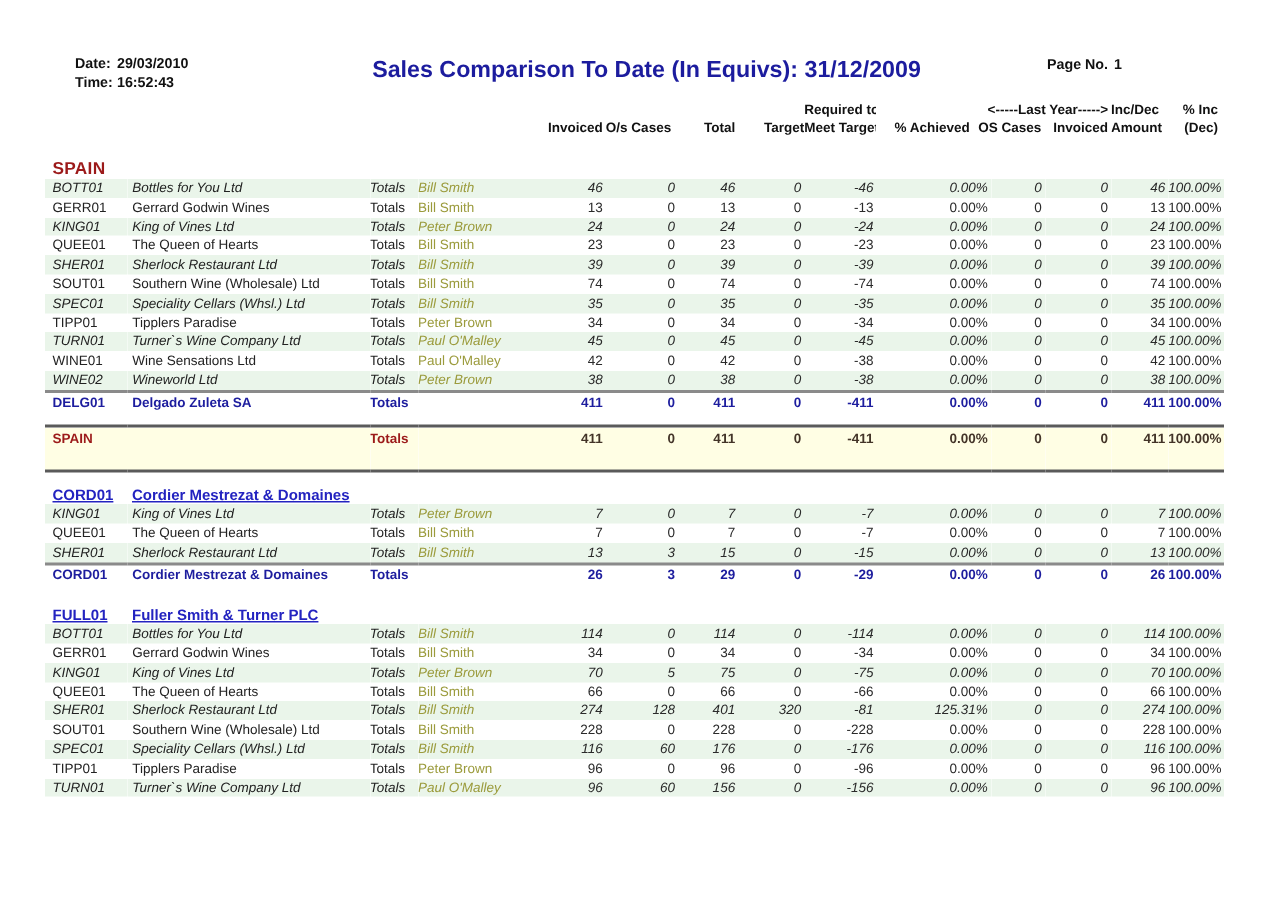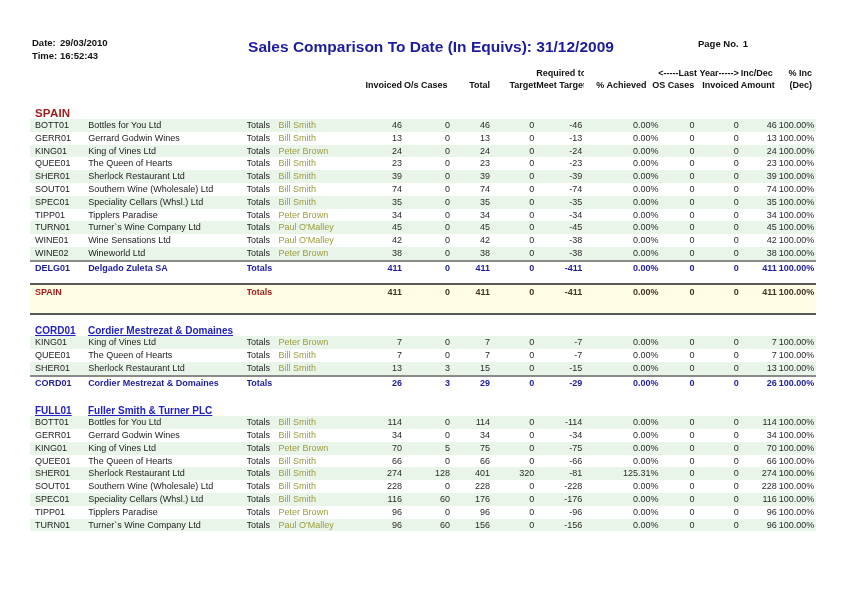--- a/index.html
+++ b/index.html
@@ -13,7 +13,7 @@
     font-family:"Liberation Sans", sans-serif;color:#222;
   }
   .hdr{position:relative;height:68px;}
-  .dt{position:absolute;left:32px;top:36px;font-size:9.5px;font-weight:bold;color:#111;line-height:13px;}
+  .dt{position:absolute;left:50px;top:36px;font-size:9.5px;font-weight:bold;color:#111;line-height:13px;}
   .dt .lbl{display:inline-block;width:28px;}
   .title{position:absolute;left:12px;right:0;top:38px;text-align:center;font-size:15.5px;font-weight:bold;color:var(--c-title);}
   .pageno{position:absolute;left:698px;top:38px;font-size:9.5px;font-weight:bold;color:#111;}

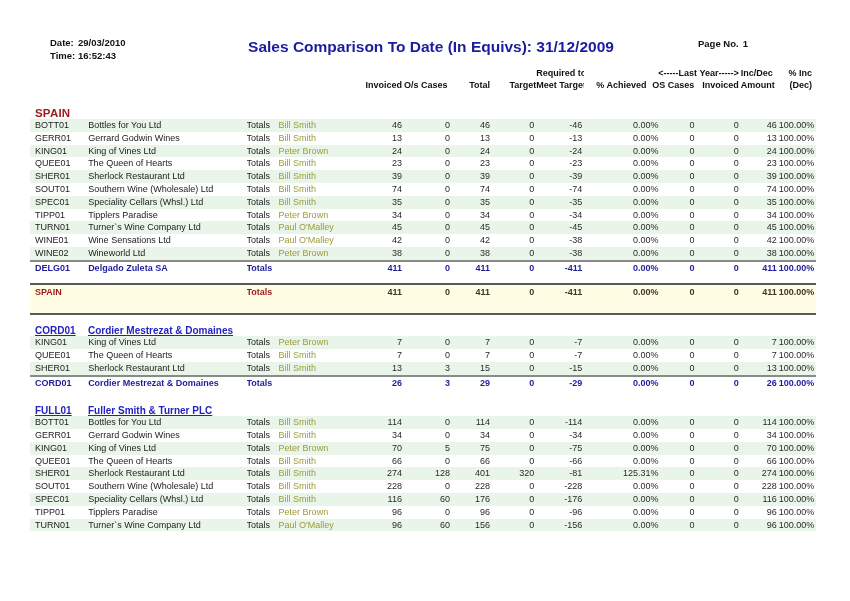--- a/index.html
+++ b/index.html
@@ -29,7 +29,7 @@
   .ly2{clear:both;display:flex;justify-content:flex-end;gap:8px;padding-right:2px;}
 
   tr.data td{height:12.8px;line-height:12.8px;}
-  tr.stripe{background:var(--c-stripe);}
+  tr.stripe{background:var(--c-stripe);font-style:italic;}
   td.c-code{padding-left:5px;color:#222;}
   td.c-name{padding-left:3px;color:#222;}
   td.c-tlabel{color:#222;}

